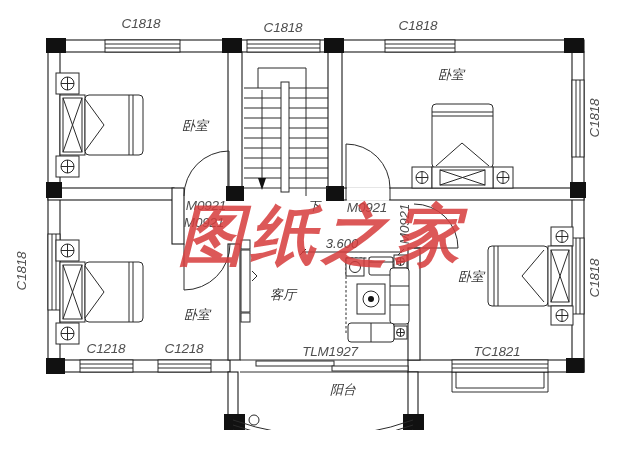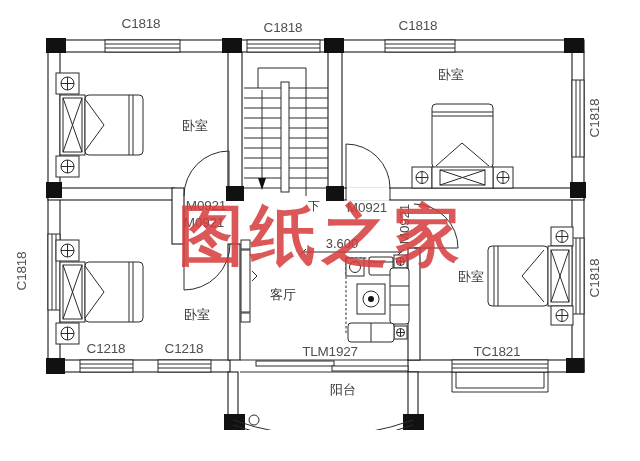--- a/index.html
+++ b/index.html
@@ -3,7 +3,7 @@
 <meta charset="utf-8">
 <style>
   html,body{margin:0;padding:0;background:#fff;}
-  .stage{position:relative;width:640px;height:430px;background:#fff;overflow:hidden;}
+  .stage{position:relative;width:640px;height:430px;background:#fff;overflow:hidden;font-style:italic;}
   svg{display:block;}
   svg text{font-family:"Liberation Sans","DejaVu Sans",sans-serif;}
   .code{fill:#4f4f4f;font-size:13.5px;letter-spacing:-0.2px;}

